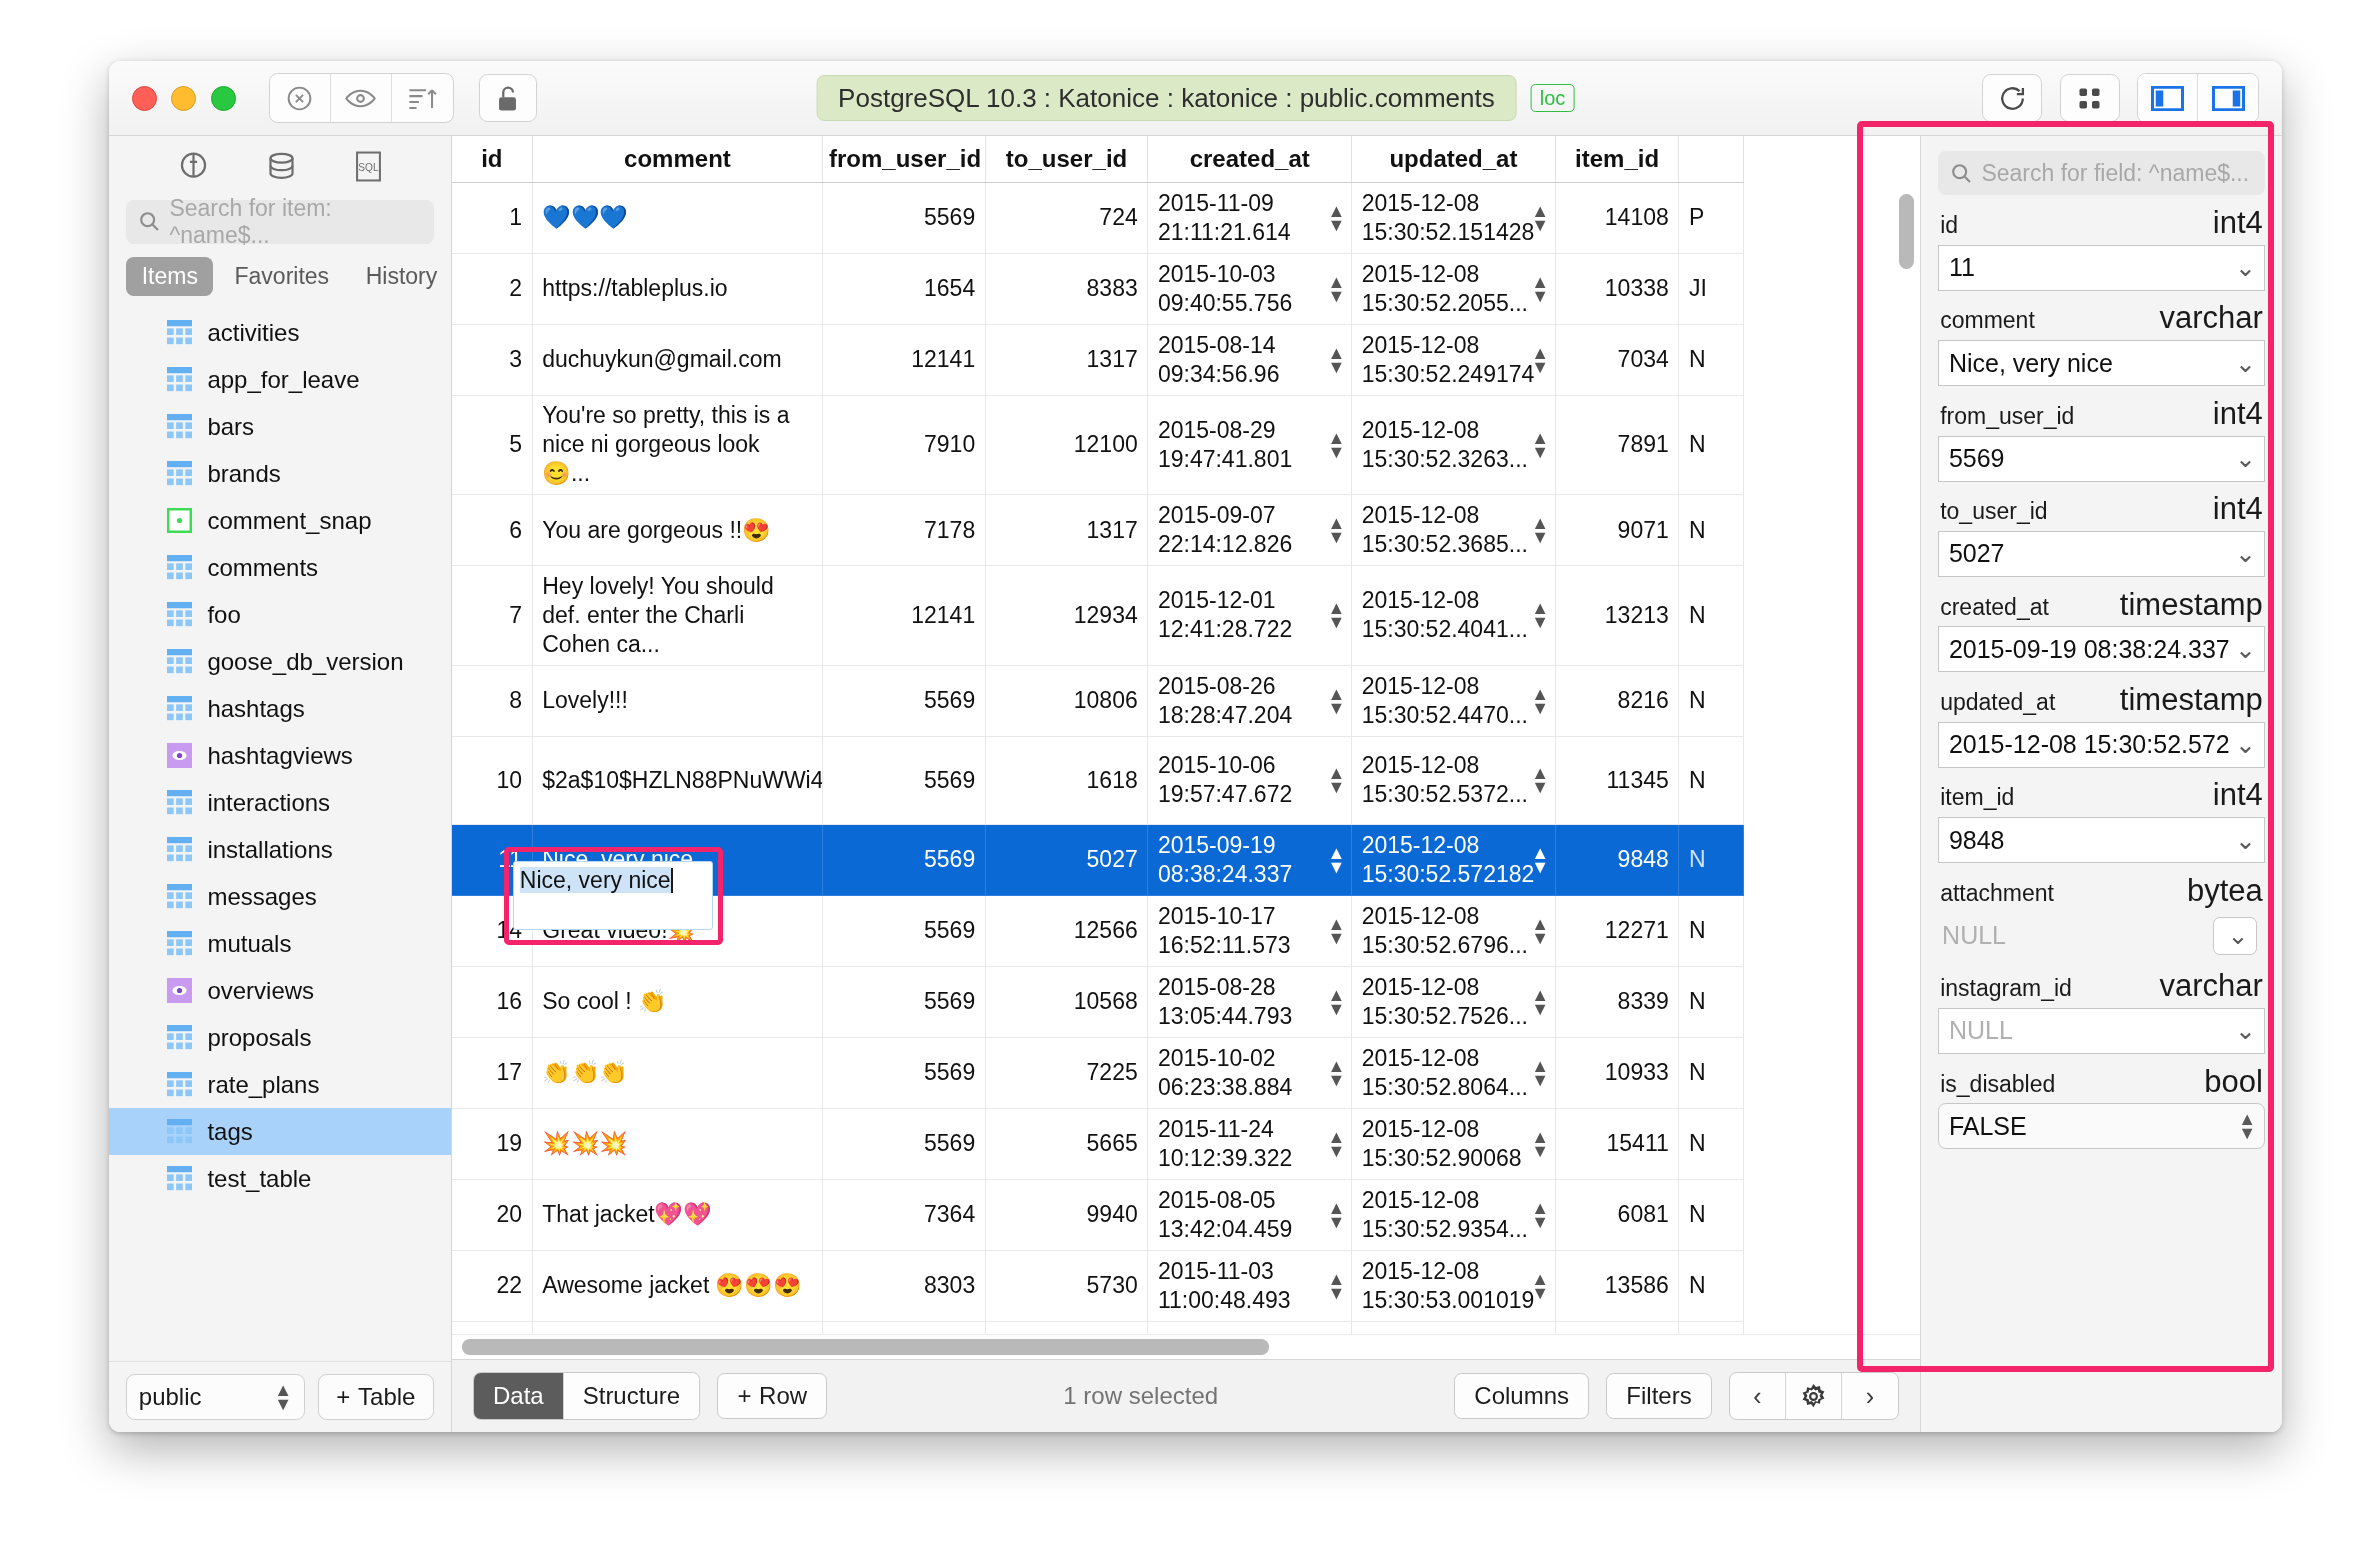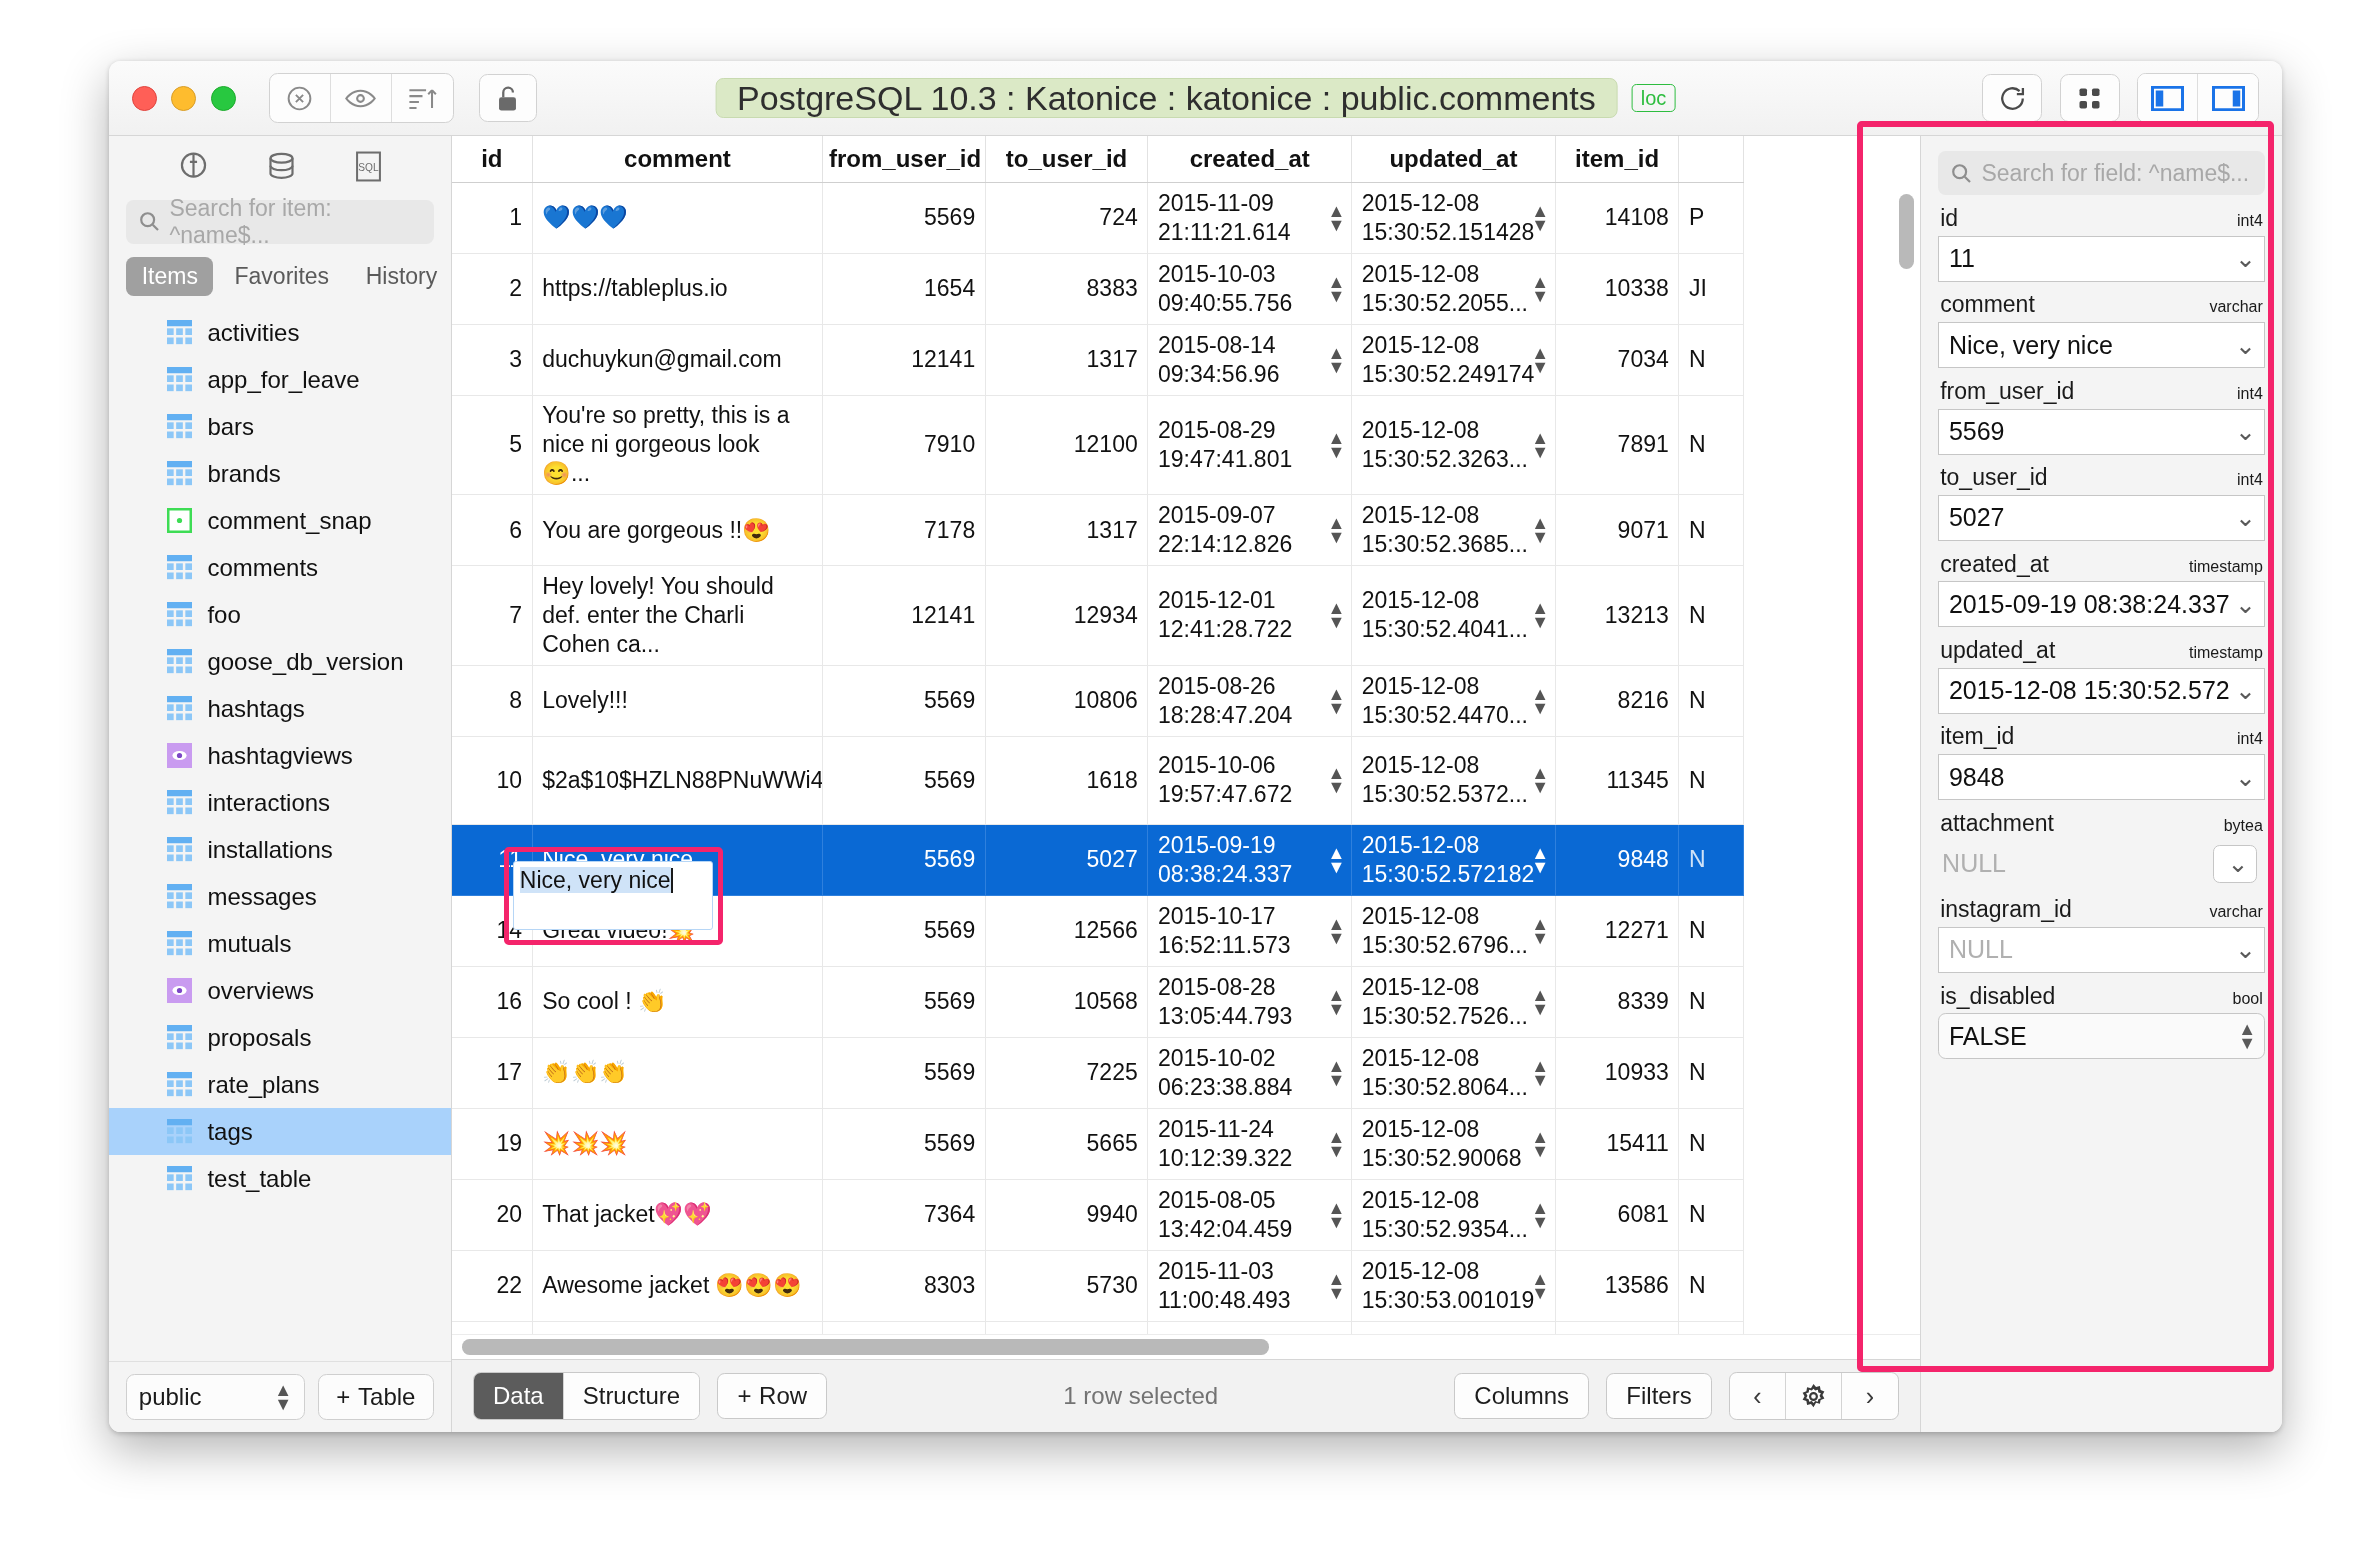--- a/index.html
+++ b/index.html
@@ -56,10 +56,10 @@
     background: #dbe9c6;
     border: 1px solid #c8dab0;
     border-radius: 7.7px;
-    height: 40px;
+    height: 46px;
     display: flex; align-items: center;
     padding: 0 21px;
-    font-size: 34px; color: #2e2e2e;
+    font-size: 26px; color: #2e2e2e;
     white-space: nowrap;
   }
   #loc-badge {

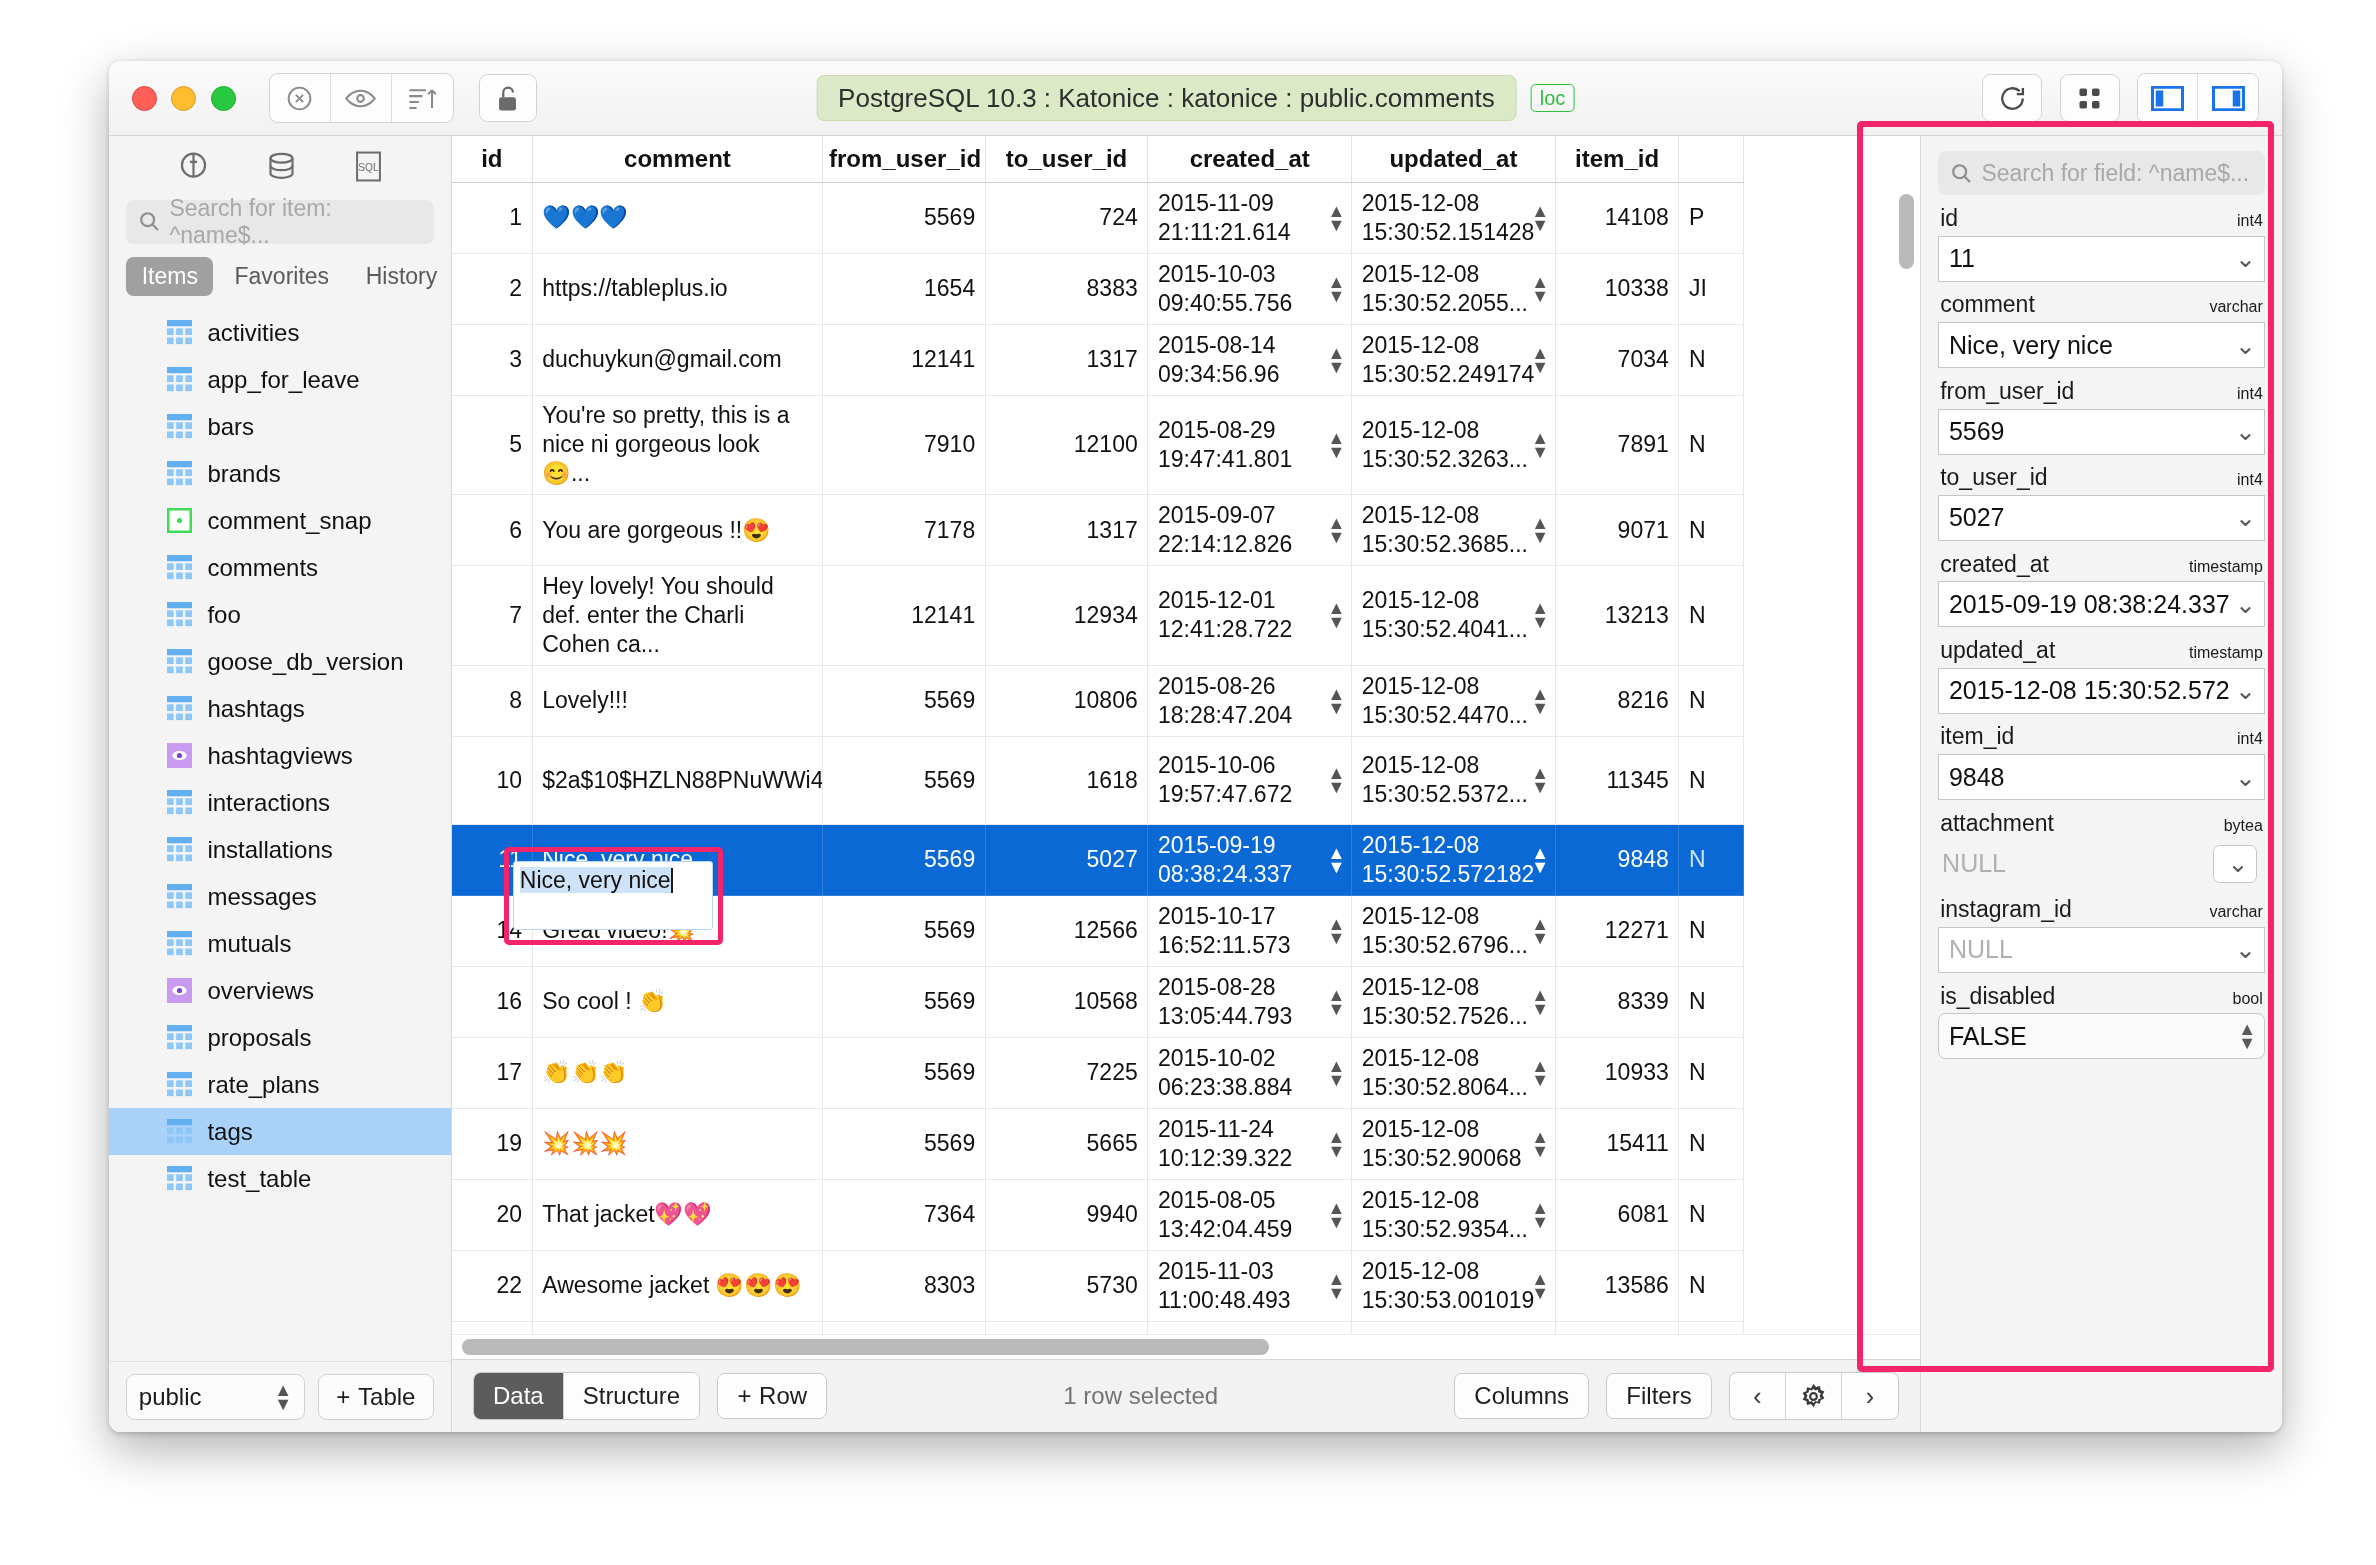--- a/index.html
+++ b/index.html
@@ -216,7 +216,7 @@
   .fld { margin-top: 9.6px; }
   .fld-head { display: flex; align-items: baseline; justify-content: space-between; padding: 0 1.9px 3.8px 1.9px; }
   .fld-name { font-size: 23px; color: #1a1a1a; }
-  .fld-type { font-size: 16px; color: #1a1a1a; text-align: center; }
+  .fld-type { font-size: 31px; color: #1a1a1a; text-align: center; }
   .fld-input {
     height: 46px; background: #fff; border: 1px solid #c6c6c6;
     display: flex; align-items: center; padding: 0 7.7px 0 9.6px;

